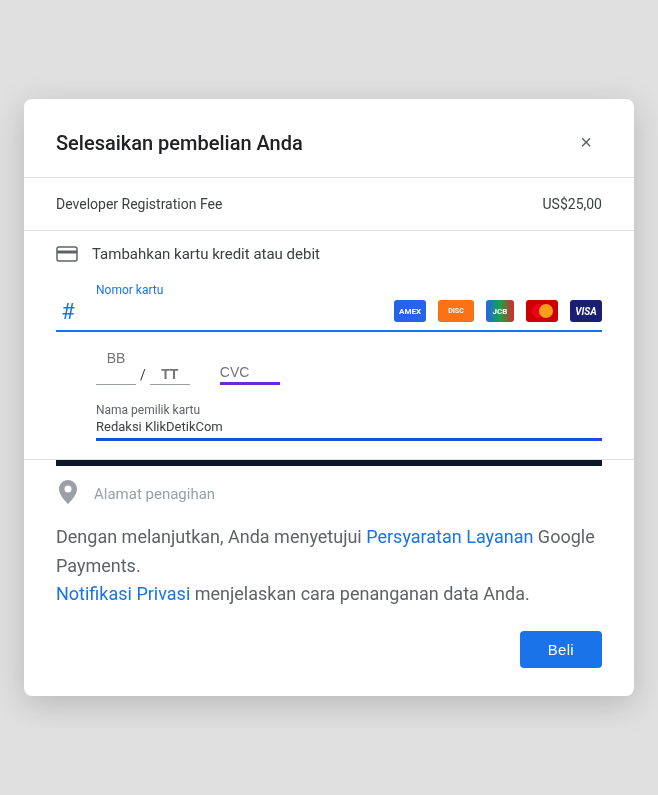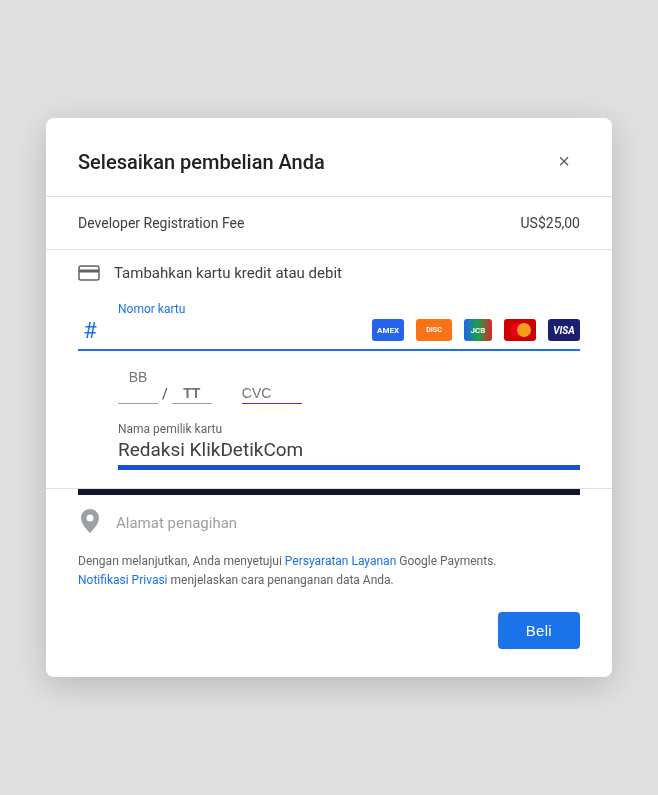--- a/index.html
+++ b/index.html
@@ -17,7 +17,7 @@
     .dialog {
       background: #fff;
       border-radius: 8px;
-      width: 566px;
+      width: 610px;
       padding: 28px 32px 28px 32px;
       box-shadow: 0 8px 32px rgba(0,0,0,0.18);
       position: relative;

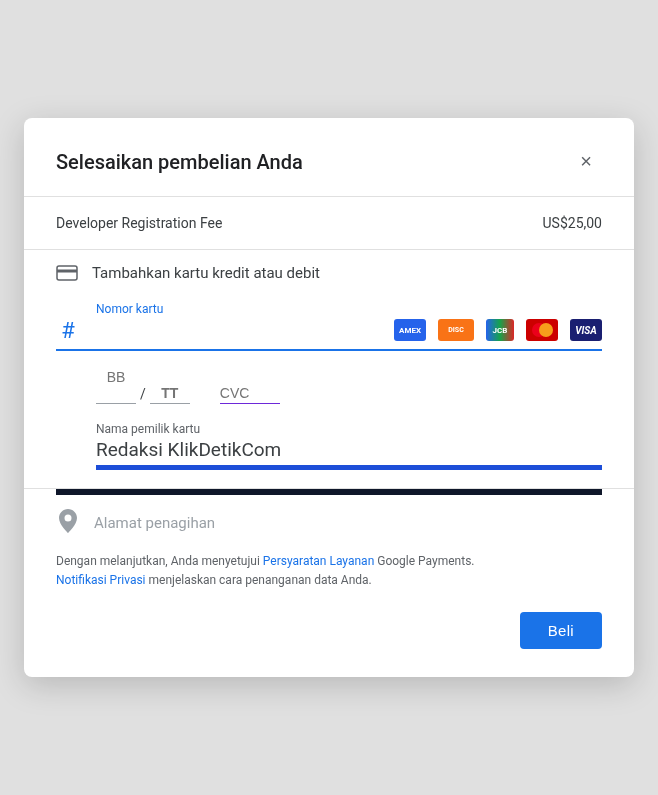--- a/index.html
+++ b/index.html
@@ -236,7 +236,7 @@
     .cvc-input {
       width: 60px;
       border: none;
-      border-bottom: 1px solid #6d28d9;
+      border-bottom: 3px solid #6d28d9;
       outline: none;
       font-size: 14px;
       color: #3c4043;

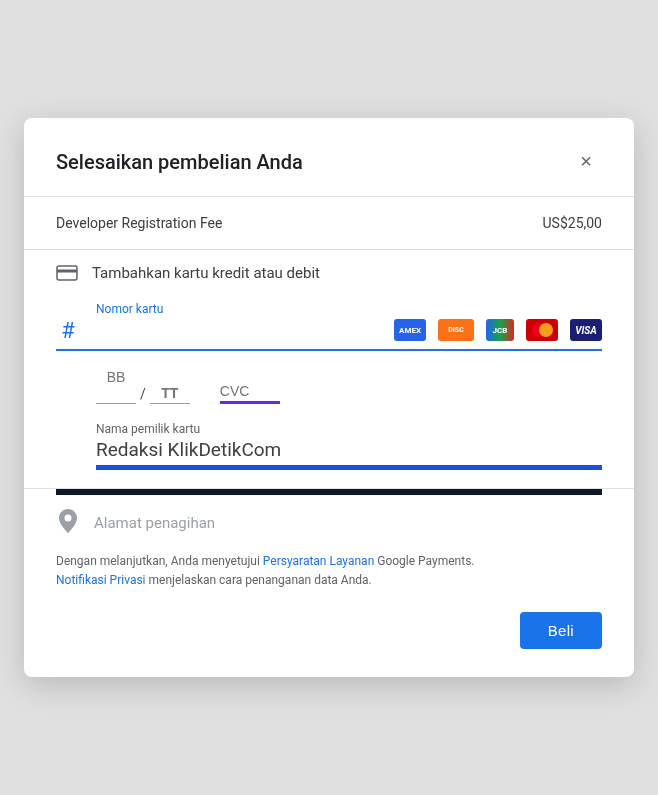--- a/index.html
+++ b/index.html
@@ -256,9 +256,9 @@
     }
 
     .cardholder-value {
-      font-size: 19px;
-      color: #3c4043;
-      border-bottom: 5px solid #1d4ed8;
+      font-size: 13px;
+      color: #3c4043;
+      border-bottom: 3px solid #1d4ed8;
       padding-bottom: 4px;
     }
 

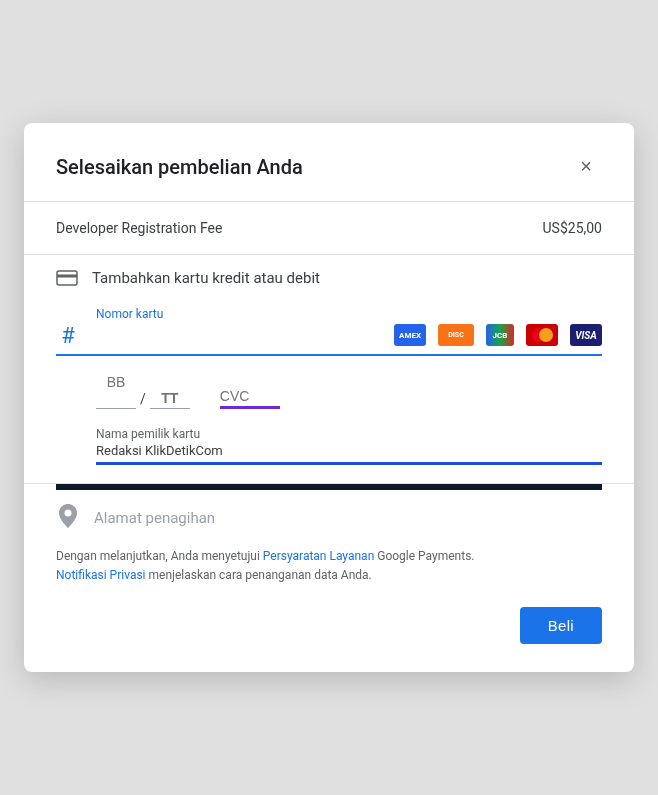--- a/index.html
+++ b/index.html
@@ -283,7 +283,7 @@
     }
 
     .consent-text {
-      font-size: 12px;
+      font-size: 18px;
       color: #5f6368;
       margin-top: 6px;
       line-height: 1.6;

